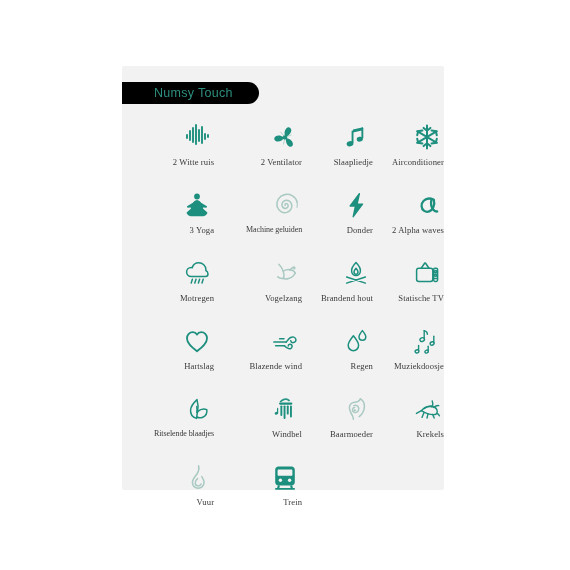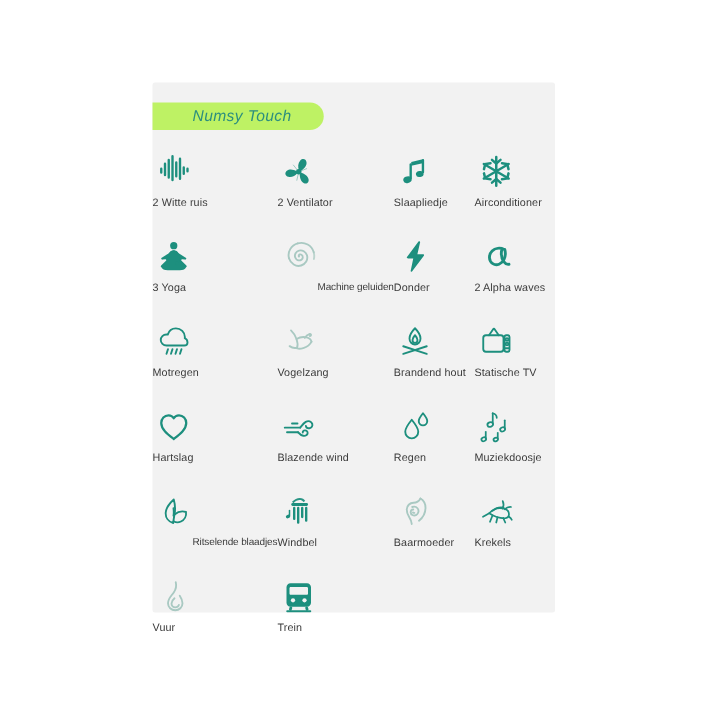--- a/index.html
+++ b/index.html
@@ -33,12 +33,11 @@
     top: 16px;
     height: 22px;
     padding: 0 26px 0 32px;
-    background: #bef264;
+    background: #000000;
     border-top-right-radius: 14px;
     border-bottom-right-radius: 14px;
     display: flex;
     align-items: center;
-    font-style: italic;
   }
   .title-text {
     color: #2d8f7e;

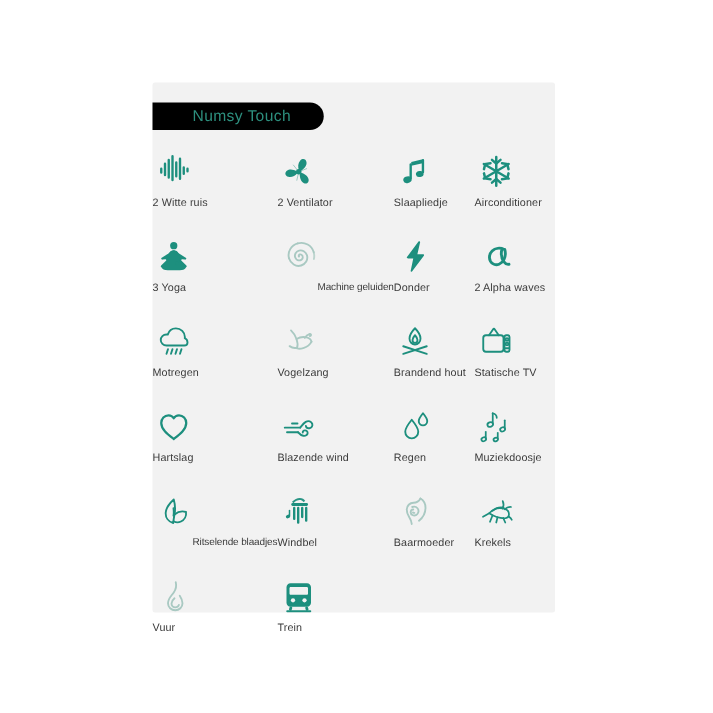--- a/index.html
+++ b/index.html
@@ -58,10 +58,11 @@
   .cell {
     display: flex;
     flex-direction: column;
-    align-items: flex-start;
+    align-items: flex-end;
     justify-content: flex-start;
     padding-top: 6px;
     box-sizing: border-box;
+    font-family: Liberation Serif, serif;
   }
   .icon-wrap {
     width: 34px;

